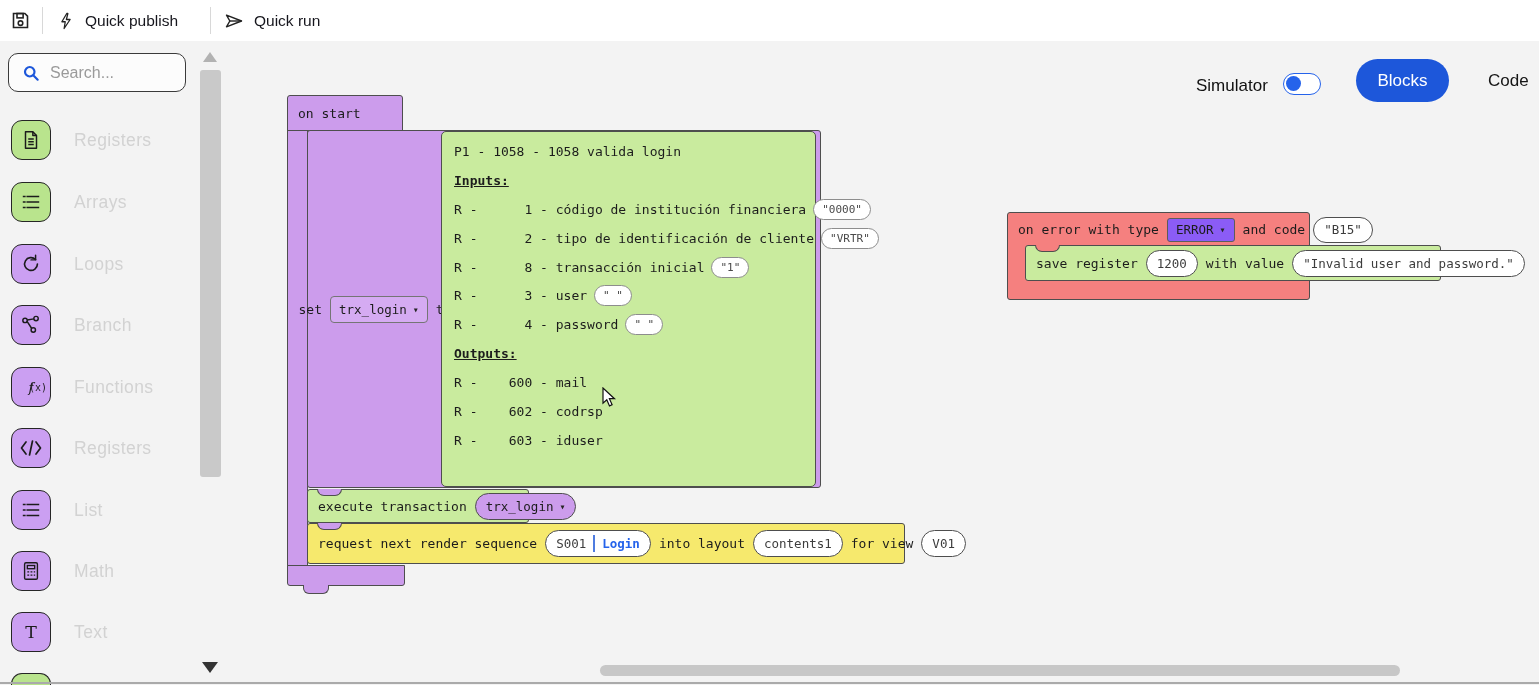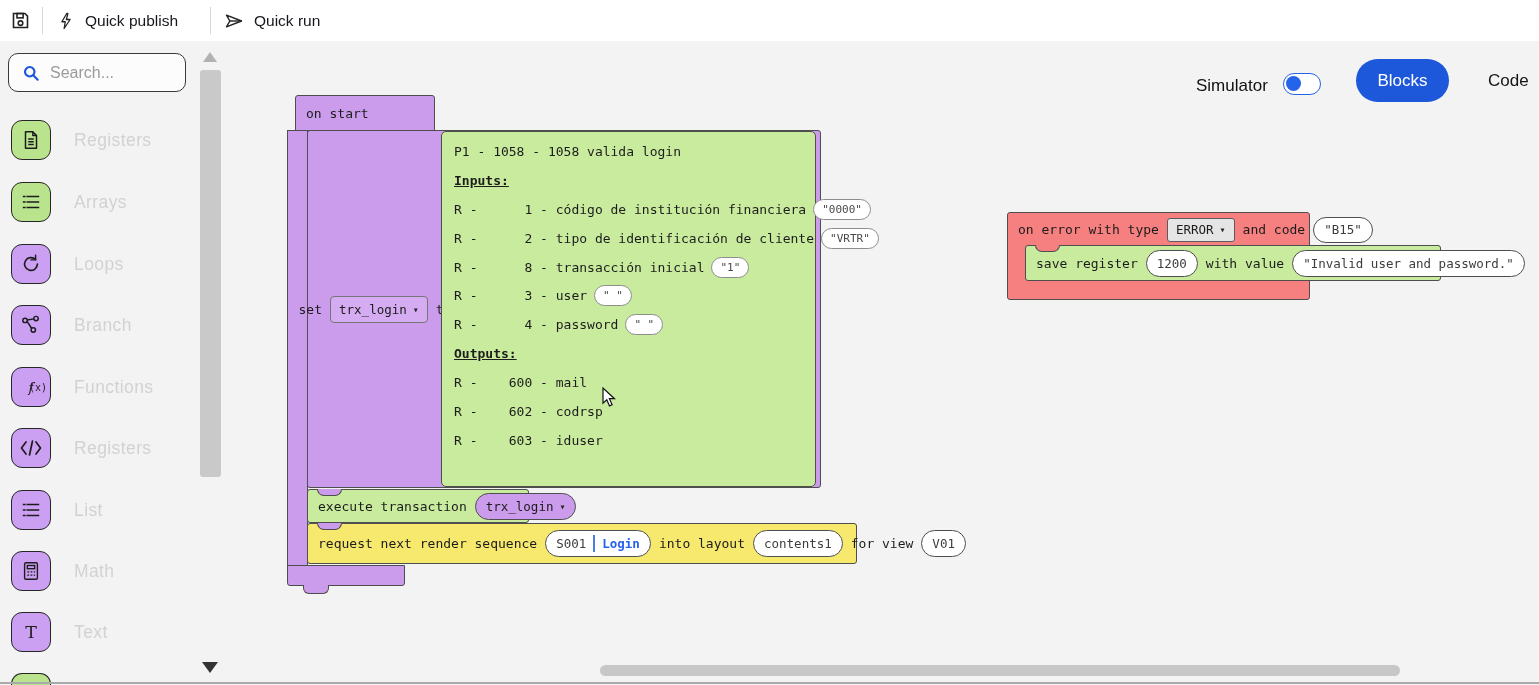--- a/index.html
+++ b/index.html
@@ -235,7 +235,7 @@
 <button class="blocks-btn">Blocks</button>
 <span class="code-label">Code</span>
 
-<div class="blk purple" style="left:287px; top:95px; width:140px; height:36px; border-radius:3px 3px 0 0;margin-left:8px;">
+<div class="blk purple" style="left:287px; top:95px; width:116px; height:36px; border-radius:3px 3px 0 0;">
   <div class="row">on start</div>
 </div>
 <div class="blk purple" style="left:287px; top:130px; width:21px; height:436px; border-radius:0;"></div>

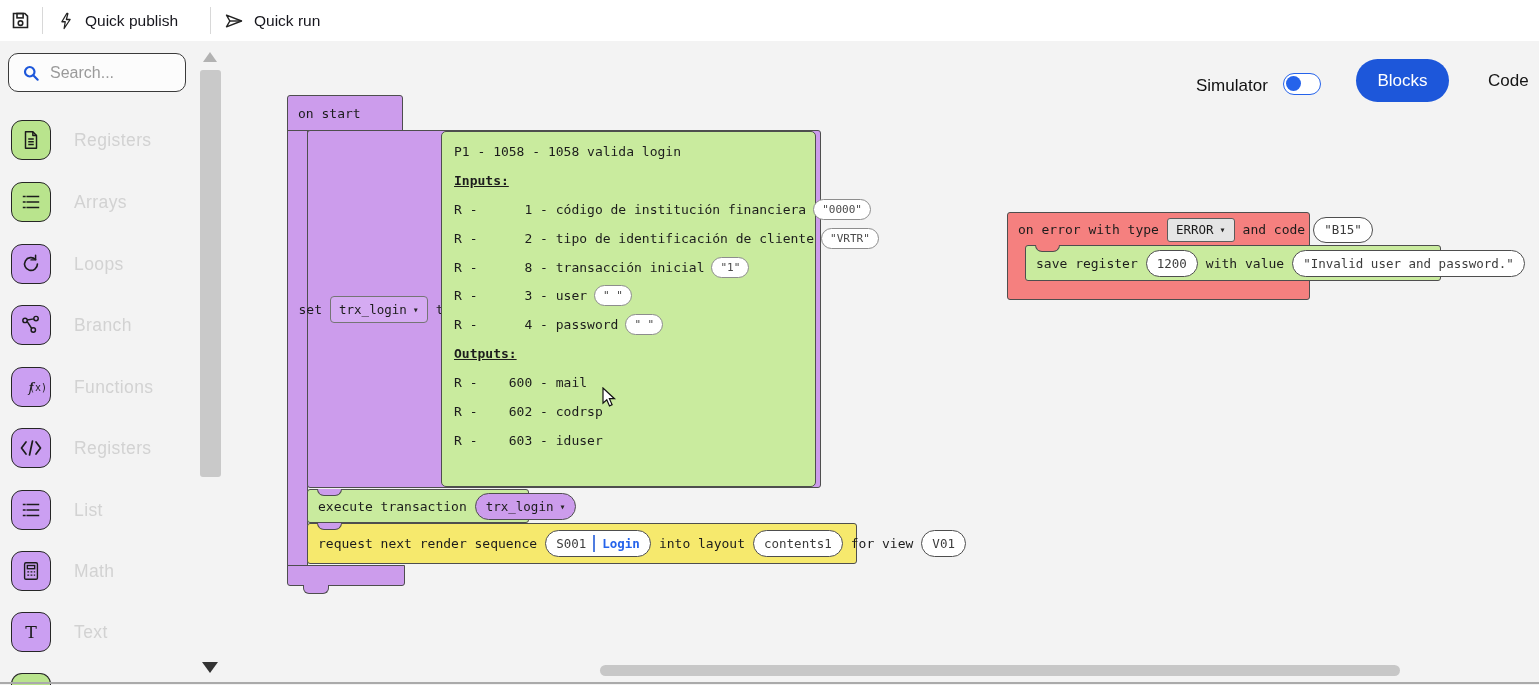--- a/index.html
+++ b/index.html
@@ -56,7 +56,7 @@
   .dropdown { display:inline-flex; align-items:center; gap:6px; padding:0 8px; height:27px;
               border:1px solid #757575; border-radius:4px; cursor:pointer; font-size:12.5px; }
   .dd-purple { background:#d5abf2; }
-  .dd-red { background:#e5e5e5; border-color:#5c5c5c; border-radius:3px; }
+  .dd-red { background:#8b5cf6; border-color:#5c5c5c; border-radius:3px; }
   .dd-arrow { font-size:10px; color:#262626; }
 
   .pill { display:inline-flex; align-items:center; justify-content:center; background:#fff; border:1.5px solid #4e4e4e;

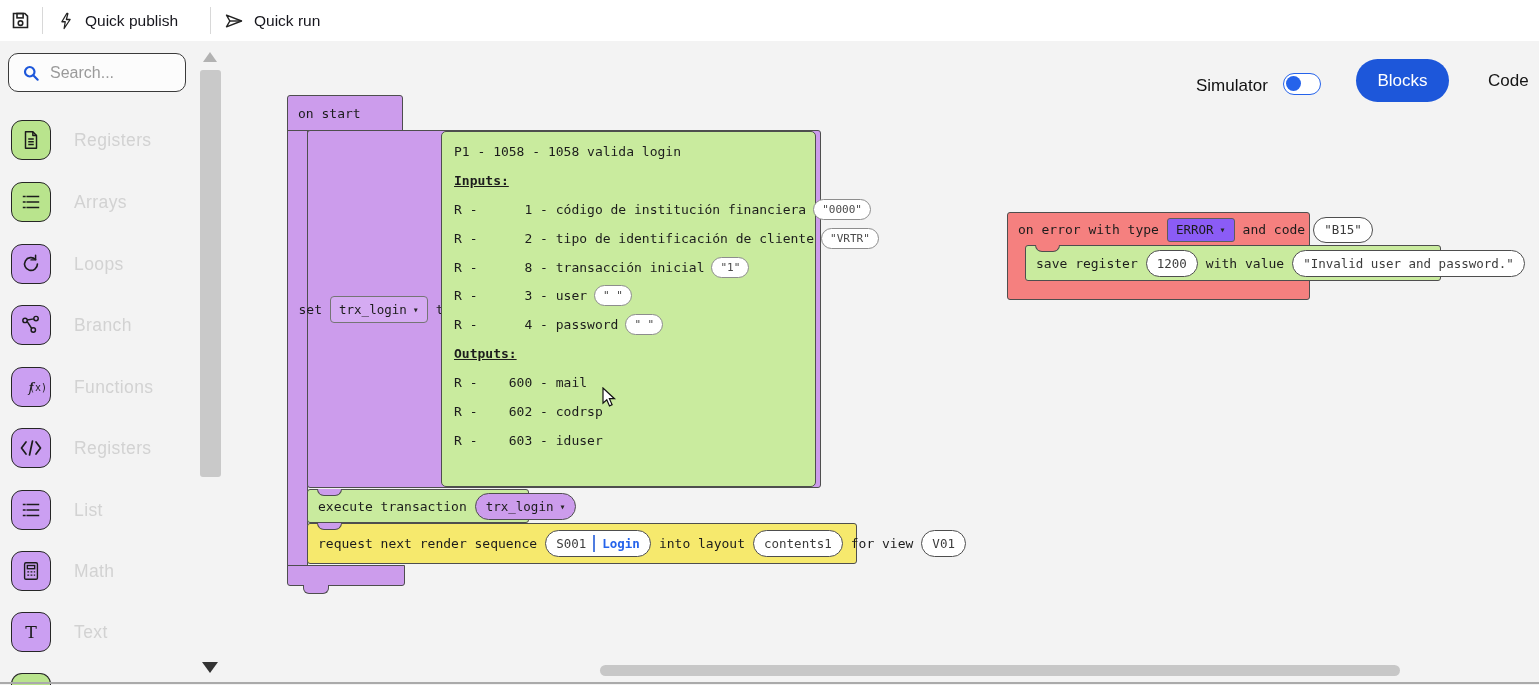--- a/index.html
+++ b/index.html
@@ -293,7 +293,7 @@
   </div>
 </div>
 
-<div class="blk yellow" style="left:307px; top:523px; width:550px; height:41px;">
+<div class="blk yellow" style="left:307px; top:523px; width:598px; height:41px;">
   <div class="notch notch-purple"></div>
   <div class="row">
     <span>request next render sequence</span>

